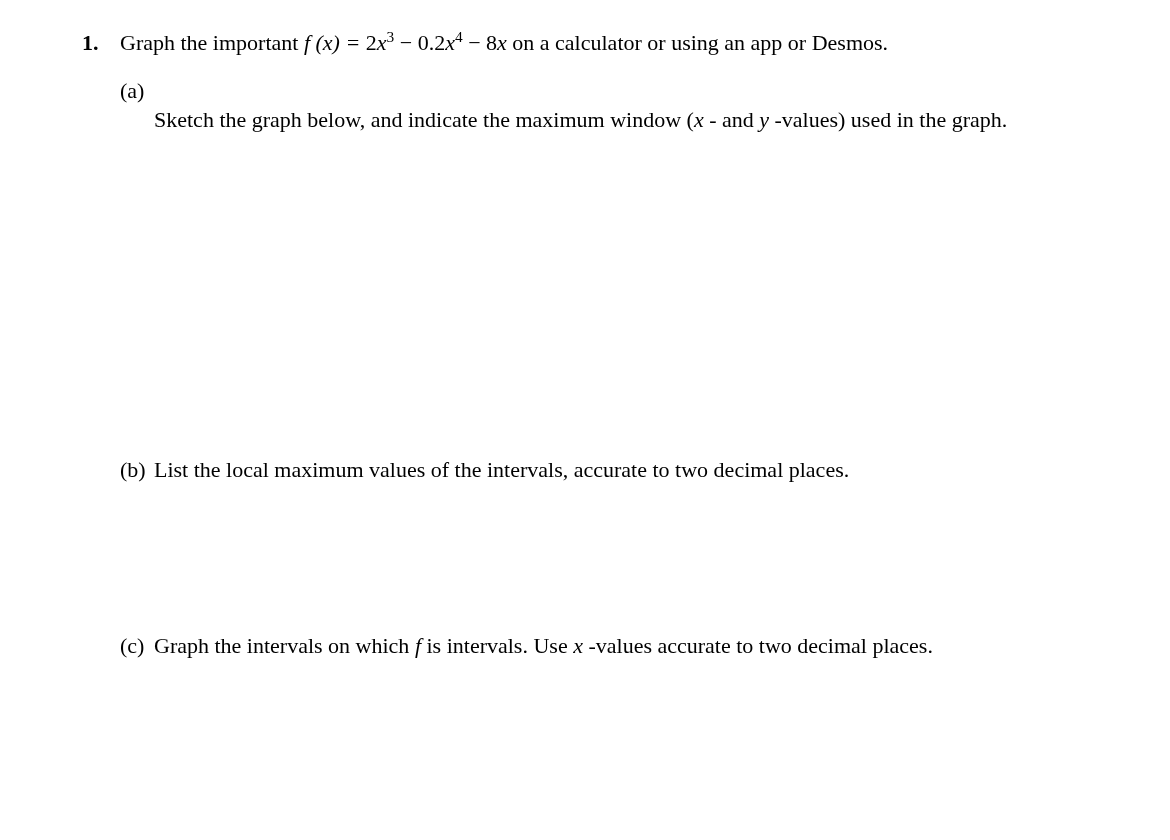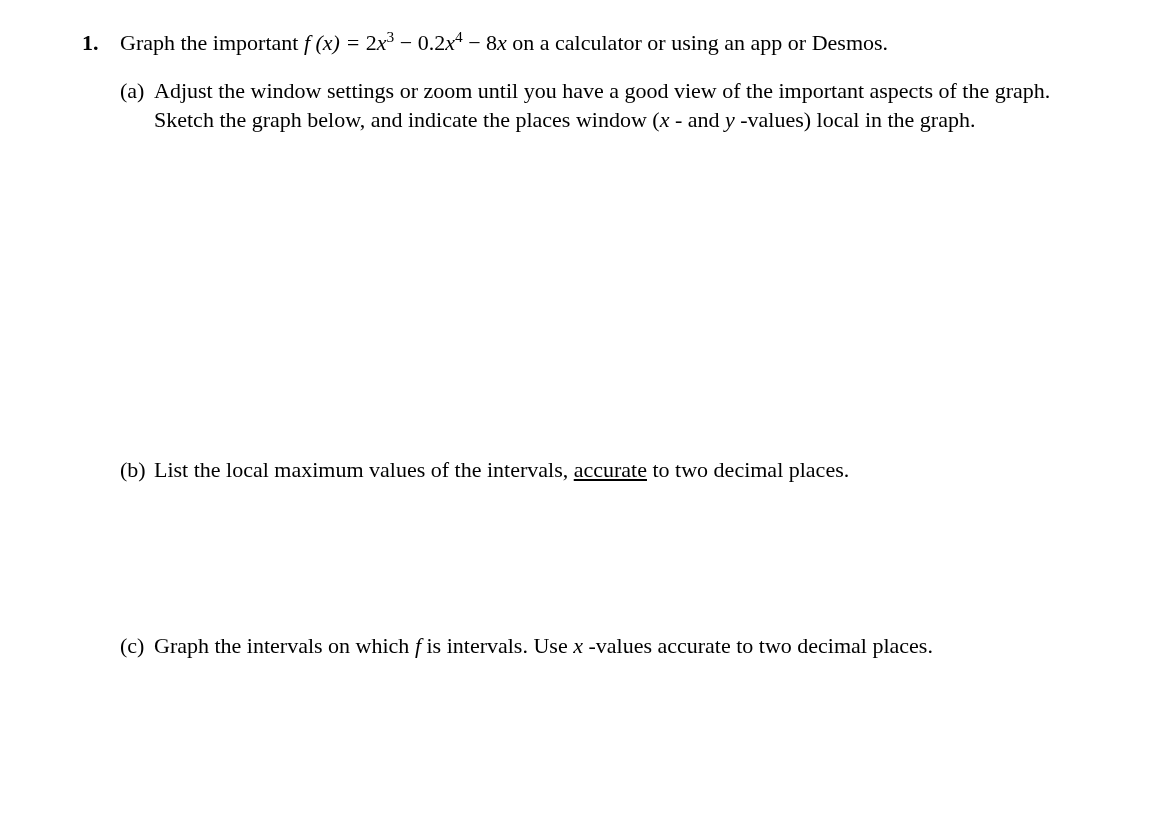--- a/index.html
+++ b/index.html
@@ -86,7 +86,7 @@
   <div class="subpart-row">
     <div class="sub-label">(a)</div>
     <div class="sub-body">
-      <span>Adjust the window settings or zoom until you have a good view of the important aspects of the graph.</span><br>
+      <br>
       <span>Sketch the graph below, and indicate the places window (</span><span class="math">x</span><span> - and </span><span class="math">y</span><span> -values) local in the graph.</span>
     </div>
   </div>

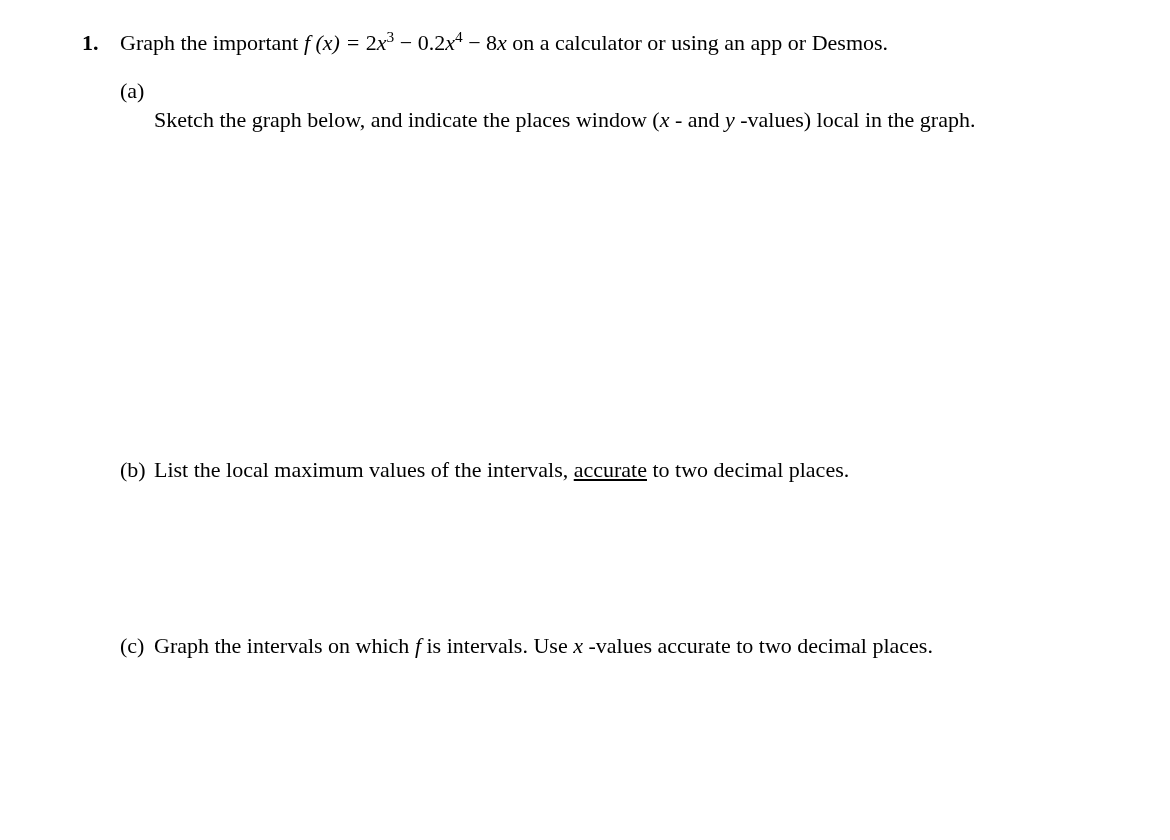--- a/index.html
+++ b/index.html
@@ -87,7 +87,7 @@
     <div class="sub-label">(a)</div>
     <div class="sub-body">
       <br>
-      <span>Sketch the graph below, and indicate the places window (</span><span class="math">x</span><span> - and </span><span class="math">y</span><span> -values) local in the graph.</span>
+      <span>Sketch the graph below, and indicate the maximum window (</span><span class="math">x</span><span> - and </span><span class="math">y</span><span> -values) local in the graph.</span>
     </div>
   </div>
 

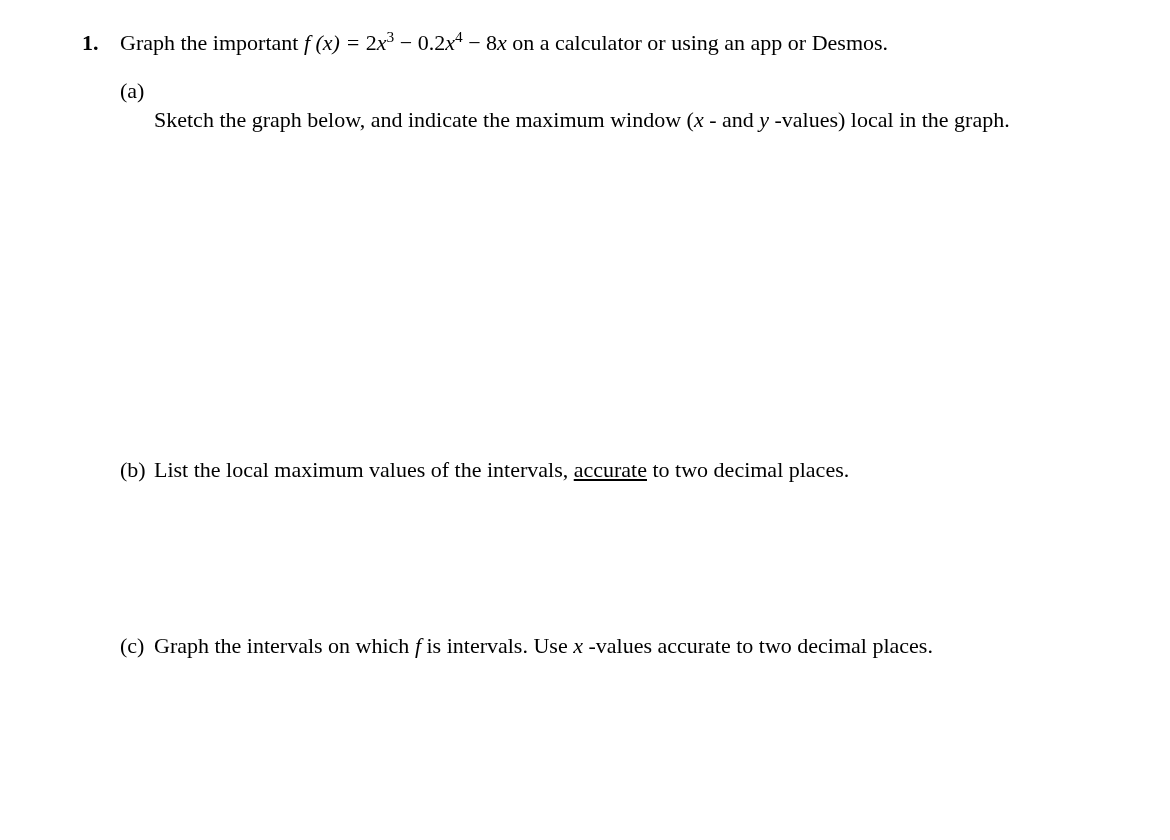--- a/index.html
+++ b/index.html
@@ -87,7 +87,7 @@
     <div class="sub-label">(a)</div>
     <div class="sub-body">
       <br>
-      <span>Sketch the graph below, and indicate the maximum window (</span><span class="math">x</span><span> - and </span><span class="math">y</span><span> -values) local in the graph.</span>
+      <span>Sketch the graph below, and indicate the maximum window (</span><span class="math">x</span><span> - and </span><span class="math">y</span><span> -values) used in the graph.</span>
     </div>
   </div>
 

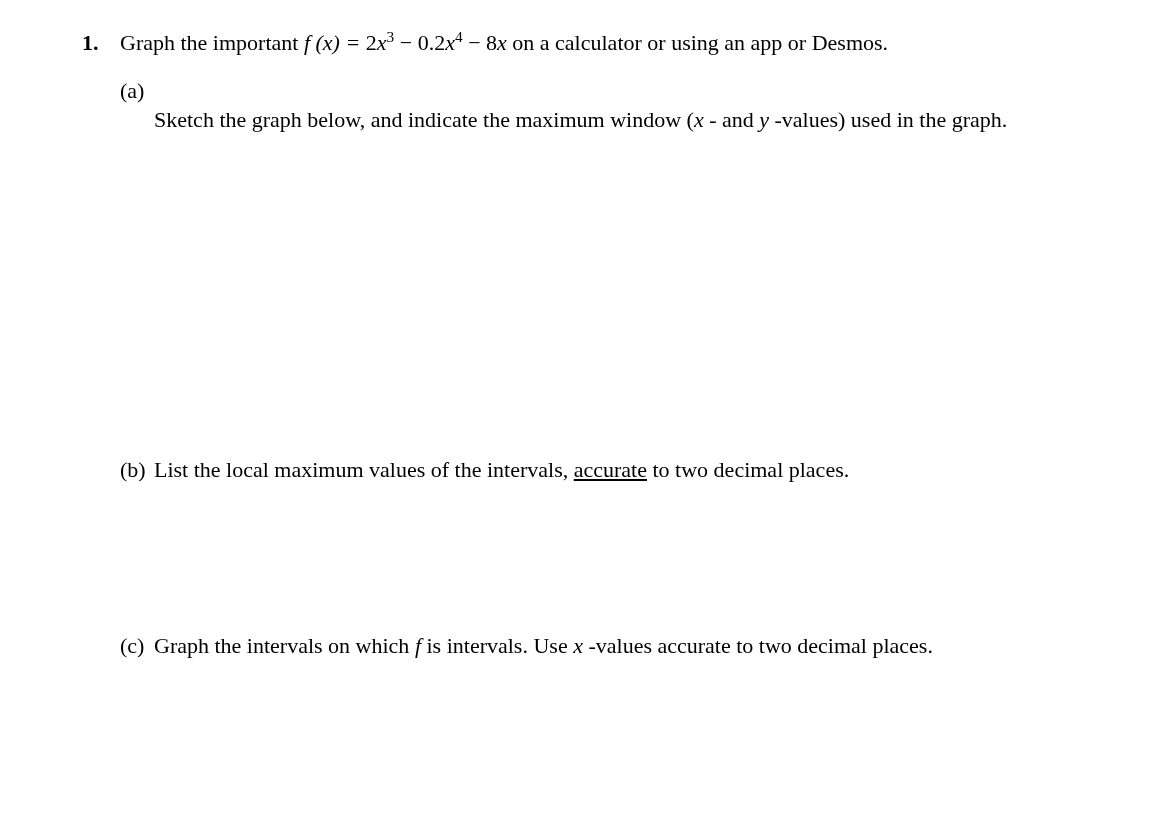--- a/index.html
+++ b/index.html
@@ -68,7 +68,6 @@
       font-style: normal;
     }
     .underline {
-      text-decoration: underline;
     }
   </style>
 </head>

